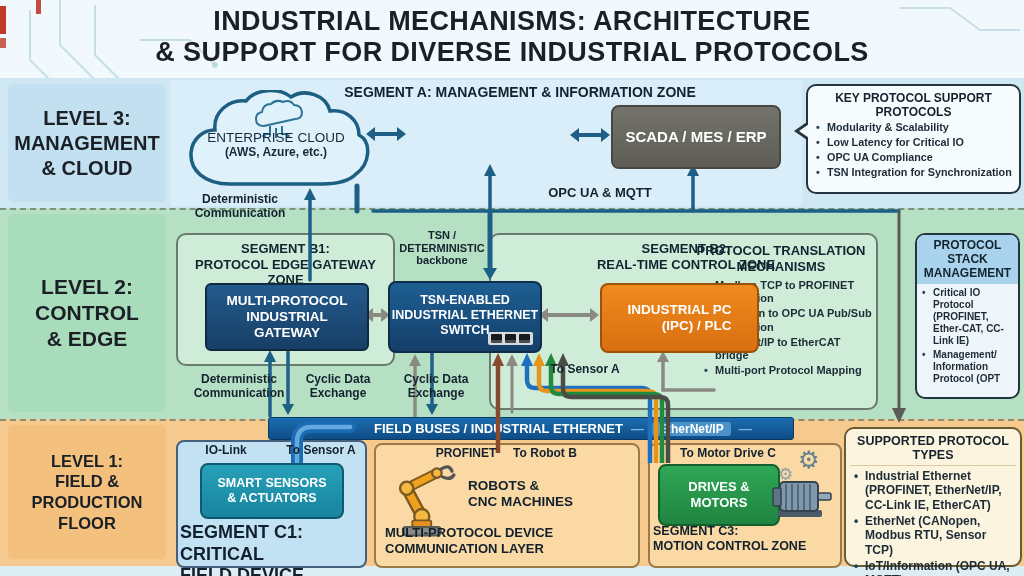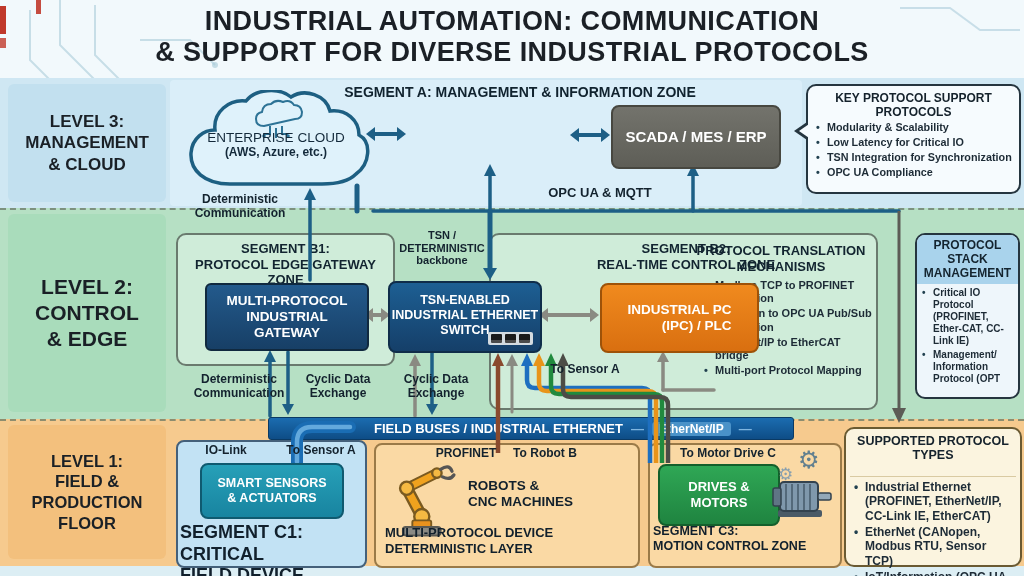--- a/index.html
+++ b/index.html
@@ -113,7 +113,7 @@
   <div id="segAzone"></div>
 
   <div id="title">
-    <div>INDUSTRIAL AUTOMATION: COMMUNICATION</div>
+    <div>INDUSTRIAL MECHANISMS: ARCHITECTURE</div>
     <div>&amp; SUPPORT FOR DIVERSE INDUSTRIAL PROTOCOLS</div>
   </div>
 

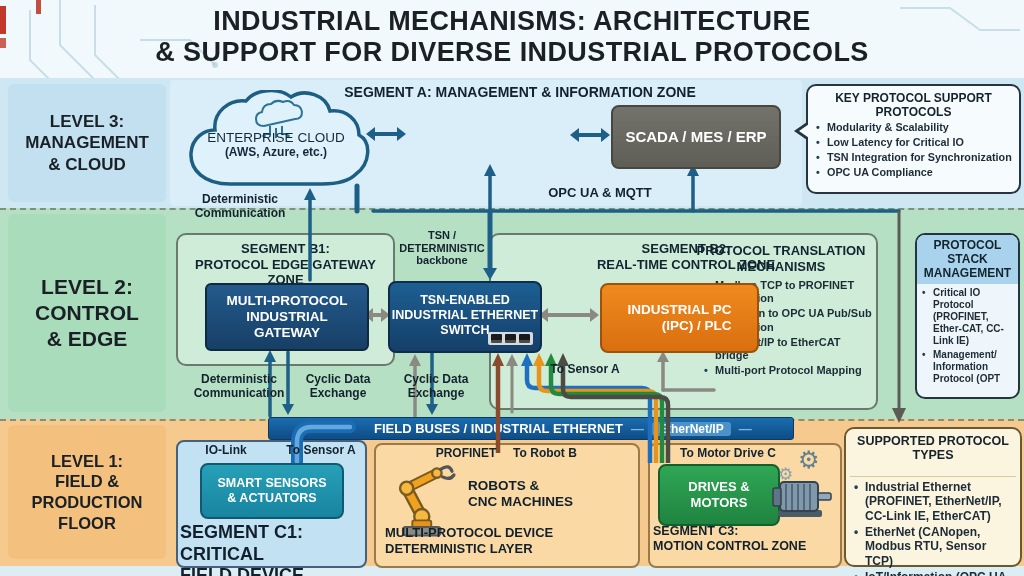--- a/index.html
+++ b/index.html
@@ -21,7 +21,7 @@
   
   .lvl{position:absolute;left:8px;width:158px;z-index:6;display:flex;align-items:center;justify-content:center;
     font-weight:800;color:#1a2026;border-radius:6px;text-align:center;line-height:1.25;}
-  #lvl3{top:84px;height:118px;background:#c2e0ef;font-size:17px;}
+  #lvl3{top:84px;height:118px;background:#c2e0ef;font-size:20px;}
   #lvl2{top:214px;height:198px;background:#a9dcbb;font-size:21px;}
   #lvl1{top:425px;height:134px;background:#f3c07d;font-size:16.5px;}
   

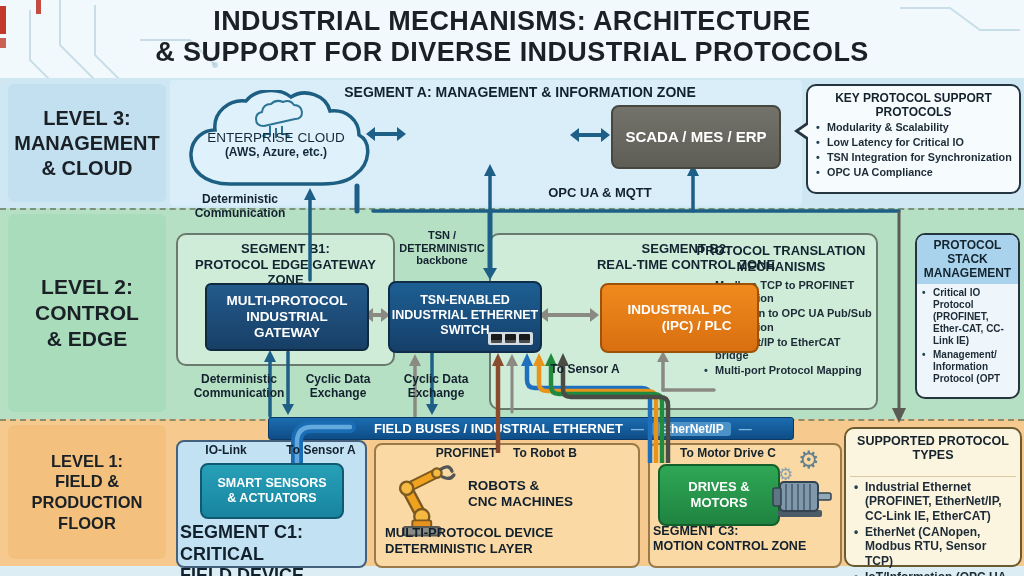--- a/index.html
+++ b/index.html
@@ -266,8 +266,8 @@
     <ul class="blist">
       <li>Modularity &amp; Scalability</li>
       <li>Low Latency for Critical IO</li>
+      <li>OPC UA Compliance</li>
       <li>TSN Integration for Synchronization</li>
-      <li>OPC UA Compliance</li>
     </ul>
   </div>
 

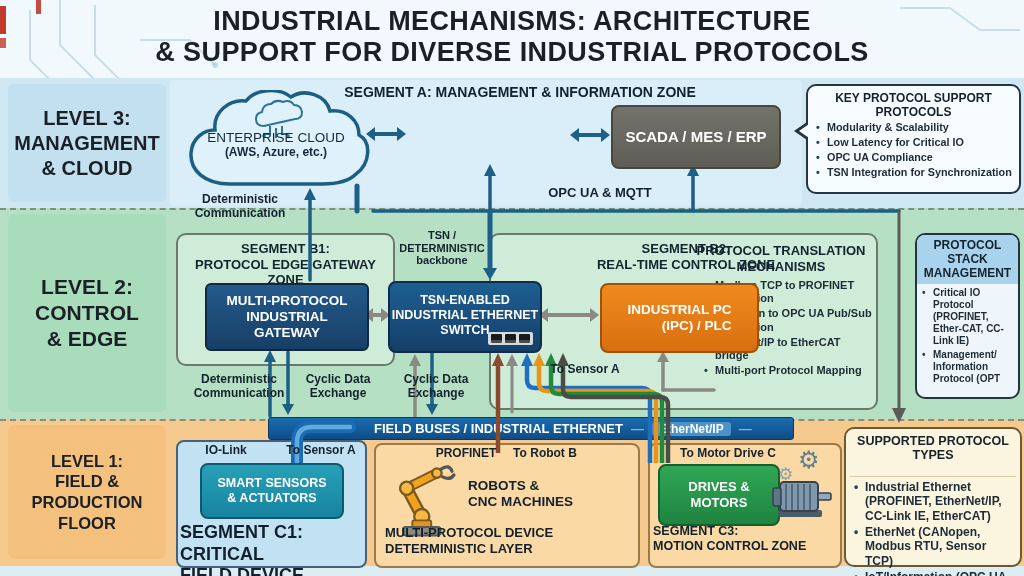--- a/index.html
+++ b/index.html
@@ -58,7 +58,7 @@
   #stackbox .hd{background:#a9d3ec;font-size:12px;font-weight:800;text-align:center;padding:4px 2px;line-height:1.15;color:#14242f;}
   #stackbox .blist{font-size:10px;margin:3px 3px 3px 5px;}
   #suppbox{left:844px;top:427px;width:174px;height:136px;background:#fbf4df;border:2.5px solid #6a5a32;}
-  #suppbox .ttl{font-size:12.5px;font-weight:800;text-align:center;margin:5px 4px 3px;line-height:1.15;border-bottom:1.5px solid #d9caa2;padding-bottom:13px;}
+  #suppbox .ttl{font-size:12.5px;font-weight:800;text-align:center;margin:5px 4px 3px;line-height:1.15;border-bottom:1.5px solid #d9caa2;padding-bottom:2px;}
   #suppbox .blist{font-size:12px;}
   .tail{position:absolute;width:0;height:0;border-top:9px solid transparent;border-bottom:9px solid transparent;}
   .tail.outer{border-right:13px solid #25353f;}

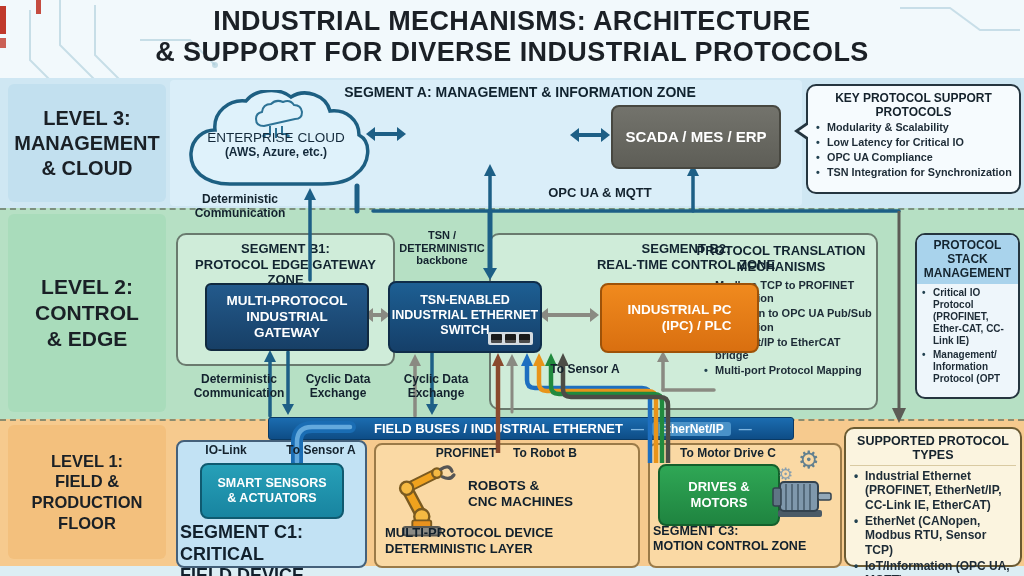--- a/index.html
+++ b/index.html
@@ -329,7 +329,7 @@
   <div class="seg-foot pre" style="left:468px;top:478px;width:162px;font-size:13.5px;">ROBOTS &amp;
 CNC MACHINES</div>
   <div class="seg-foot pre" style="left:385px;top:525px;width:240px;font-size:13px;">MULTI-PROTOCOL DEVICE
-DETERMINISTIC LAYER</div>
+COMMUNICATION LAYER</div>
 
   <div class="flbl" style="left:668px;top:447px;width:120px;">To Motor Drive C</div>
   <svg class="abs" style="left:770px;top:446px;z-index:16" width="66" height="80" viewBox="0 0 66 80">

